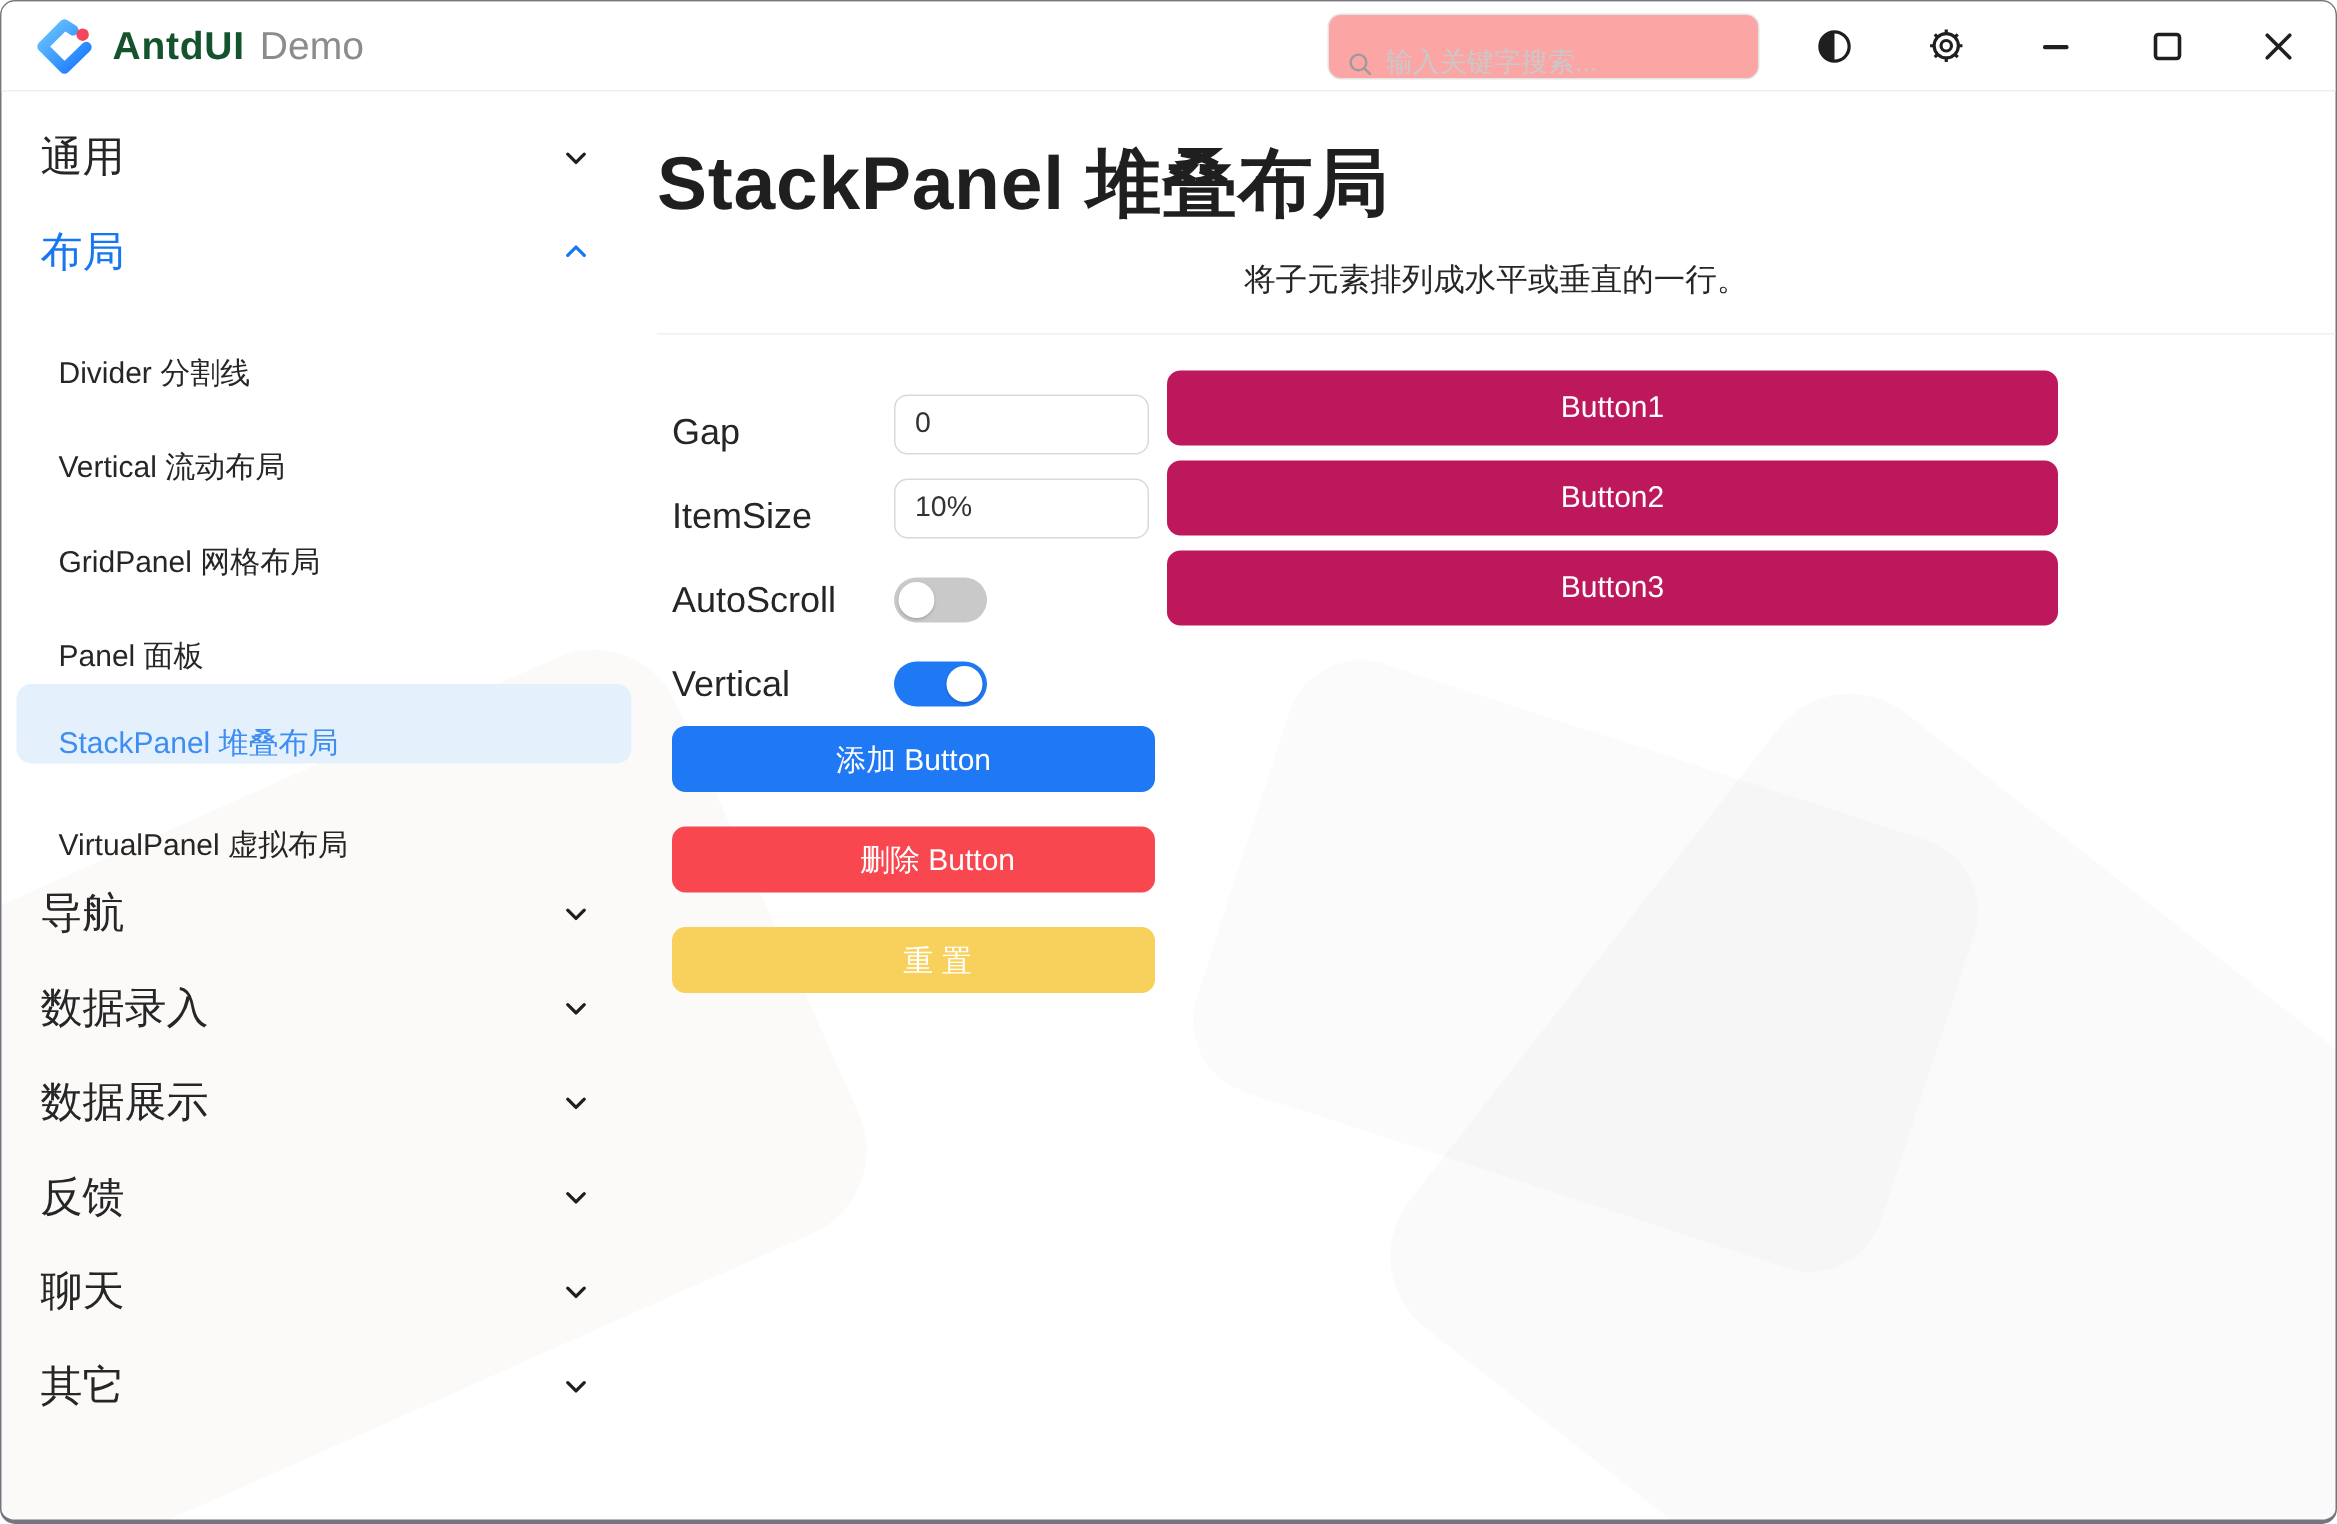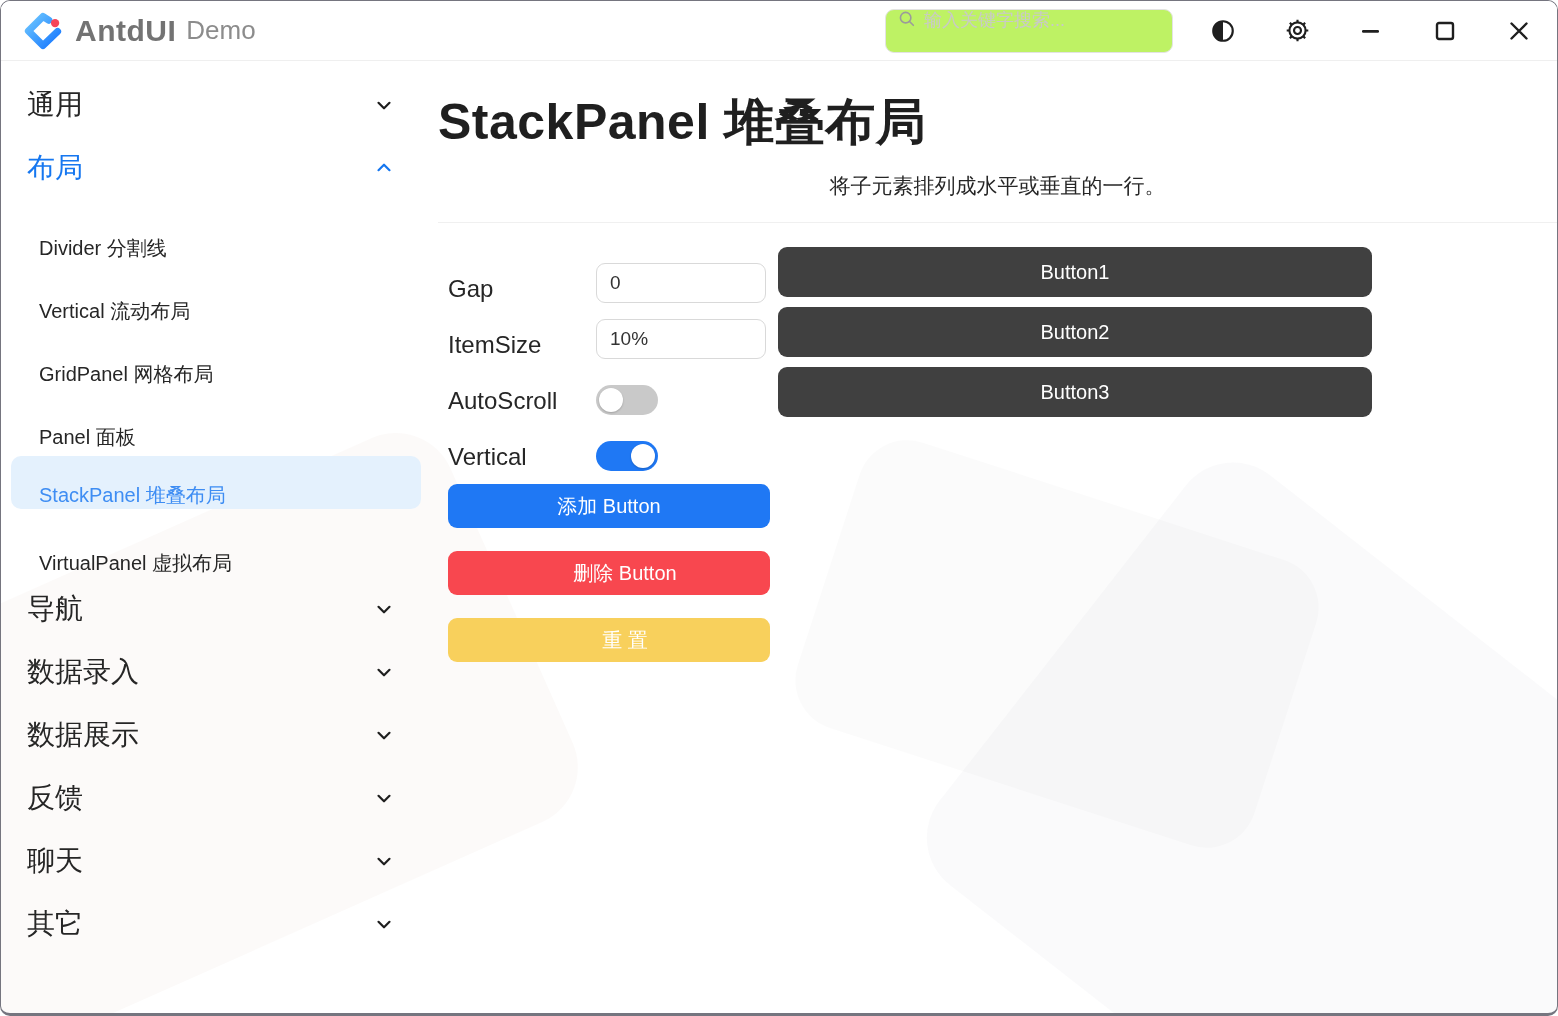--- a/index.html
+++ b/index.html
@@ -26,7 +26,7 @@
     background: #fff;
   }
   .logo { width: 40px; height: 40px; flex: 0 0 auto; }
-  .brand { font-size: 30px; font-weight: 600; color:#737373; margin-left: 12px; letter-spacing: .5px; }
+  .brand { font-size: 26px; font-weight: 600; color:#14532d; margin-left: 12px; letter-spacing: .5px; }
   .brand-sub { font-size: 26px; font-weight: 400; color:#8c8c8c; margin-left: 10px; }
   .tb-spacer { flex: 1; }
   .searchbox {

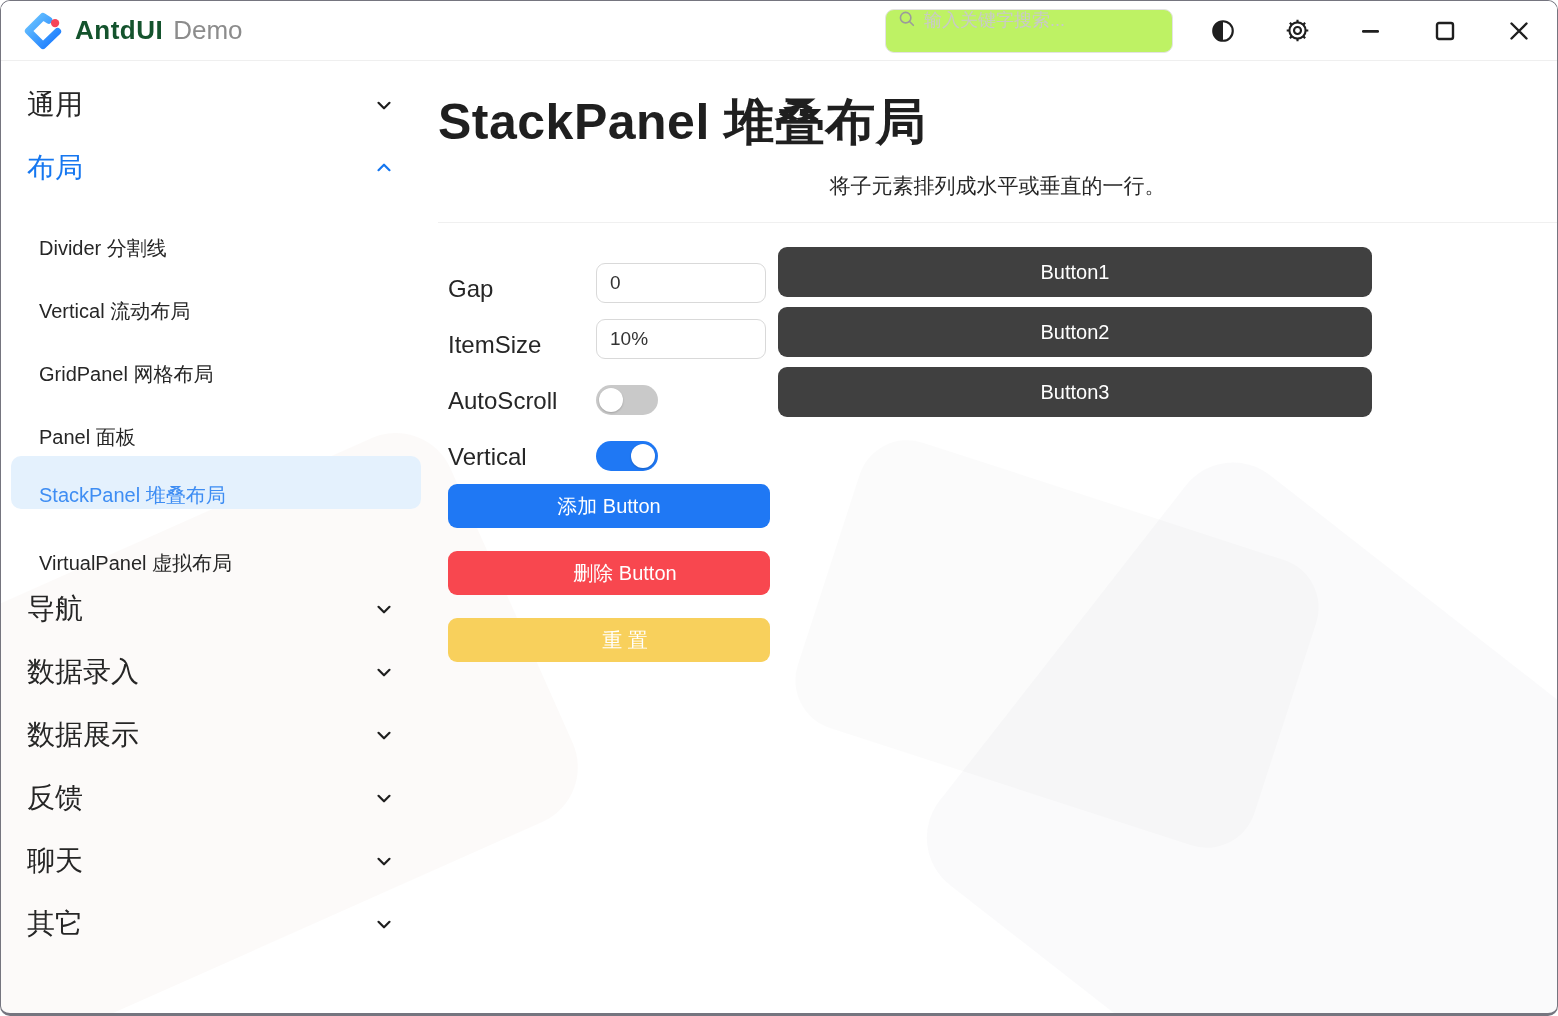--- a/index.html
+++ b/index.html
@@ -32,9 +32,9 @@
   .searchbox {
     width: 288px; height: 44px;
     border: 1px solid #e3e3e3; border-radius: 9px;
-    display: flex; align-items: flex-start;
+    display: flex; align-items: flex-end;
     padding: 0 12px; margin-right: 28px;
-    background:#bef264;
+    background:#fca5a5;
   }
   .searchbox svg { flex: 0 0 auto; color:#9b9b9b; }
   .searchbox input {

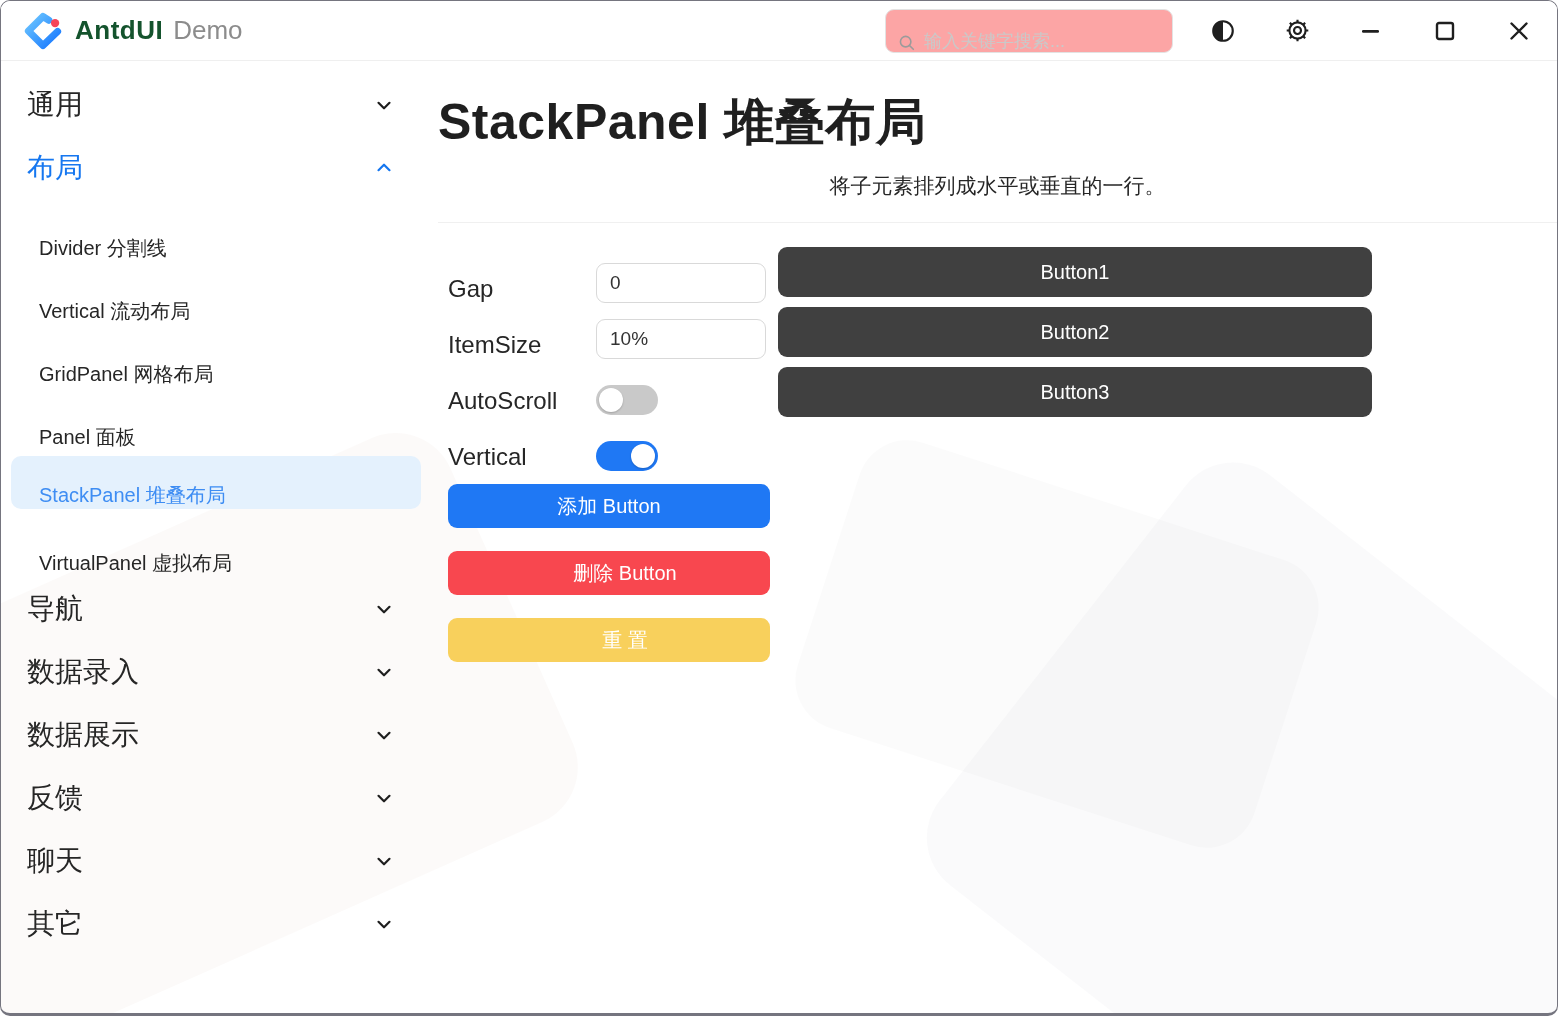--- a/index.html
+++ b/index.html
@@ -118,7 +118,7 @@
   .right-col { flex: 1; }
   .demo-btn {
     display: block; width: 594px; height: 50px; border: none; border-radius: 9px;
-    background: #404040; color: #fff; font-size: 20px; cursor: pointer; font-family: inherit;
+    background: #be185d; color: #fff; font-size: 20px; cursor: pointer; font-family: inherit;
   }
   .demo-btn + .demo-btn { margin-top: 10px; }
 </style>

